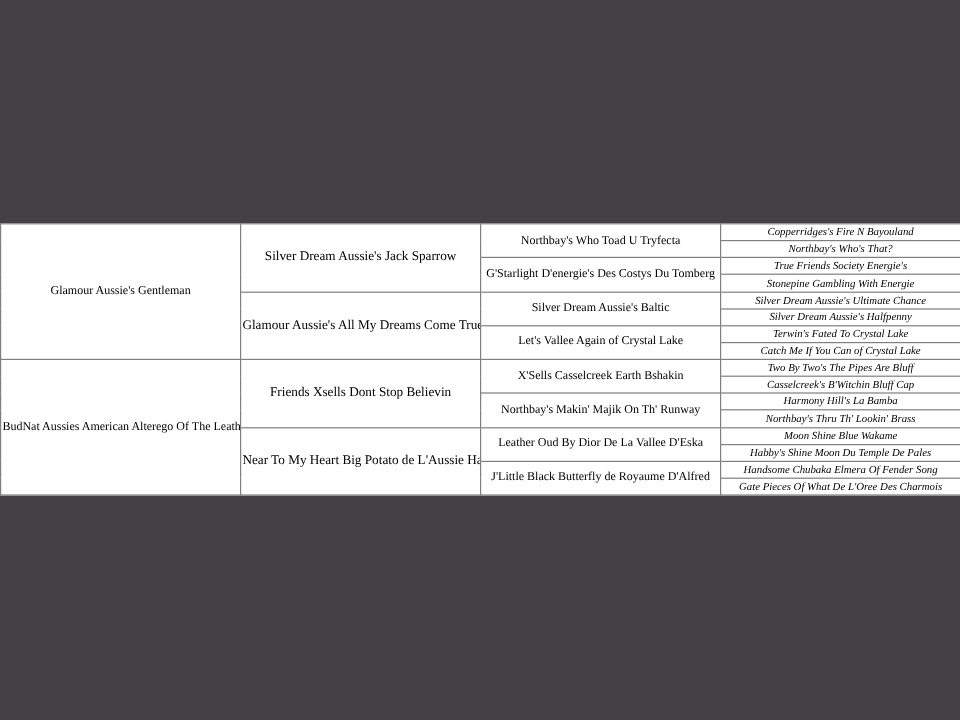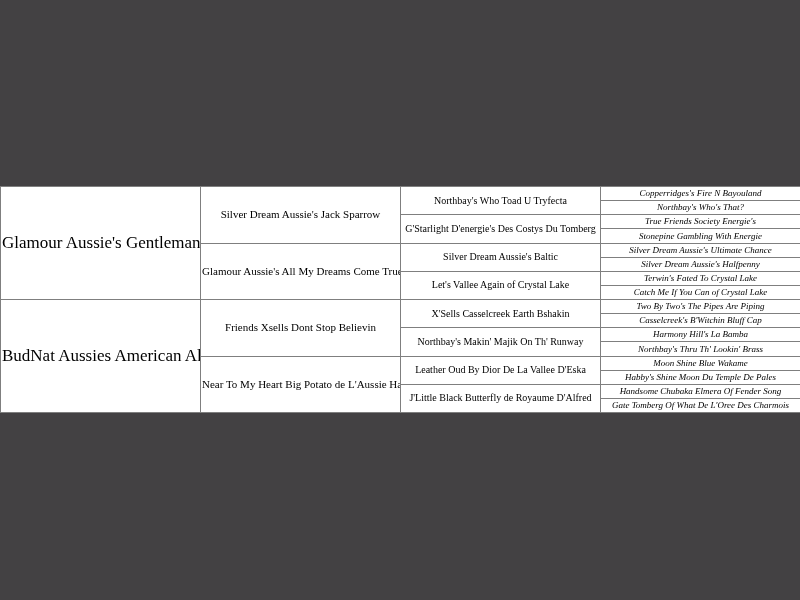--- a/index.html
+++ b/index.html
@@ -36,7 +36,7 @@
     line-height: 1.2;
   }
   table.pedigree tr { height: 14px; }
-  td.g1 { font-size: 17px; }
+  td.g1 { font-size: 10px; }
   td.g2 { font-size: 11px; }
   td.g3 { font-size: 10px; }
   td.g4 { font-size: 9px; font-style: italic; }

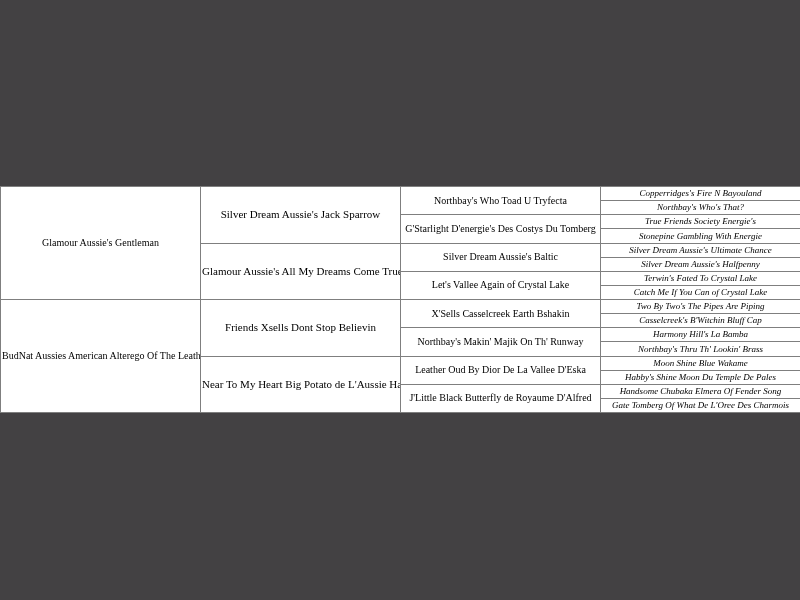--- a/index.html
+++ b/index.html
@@ -89,7 +89,7 @@
       <td class="g1 wrap" rowspan="8">BudNat Aussies American Alterego Of The Leather By Dior</td>
       <td class="g2" rowspan="4">Friends Xsells Dont Stop Believin</td>
       <td class="g3" rowspan="2">X'Sells Casselcreek Earth Bshakin</td>
-      <td class="g4">Two By Two's The Pipes Are Piping</td>
+      <td class="g4">Two By Two's The Pipes Are Bluff</td>
     </tr>
     <tr>
       <td class="g4">Casselcreek's B'Witchin Bluff Cap</td>

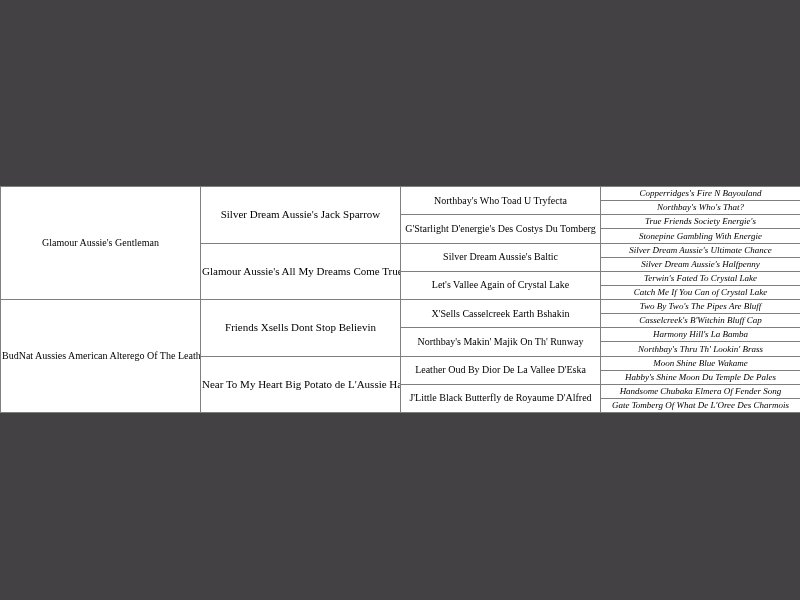--- a/index.html
+++ b/index.html
@@ -114,7 +114,7 @@
       <td class="g4">Handsome Chubaka Elmera Of Fender Song</td>
     </tr>
     <tr>
-      <td class="g4">Gate Tomberg Of What De L'Oree Des Charmois</td>
+      <td class="g4">Gate Pieces Of What De L'Oree Des Charmois</td>
     </tr>
   </tbody>
     </table>

